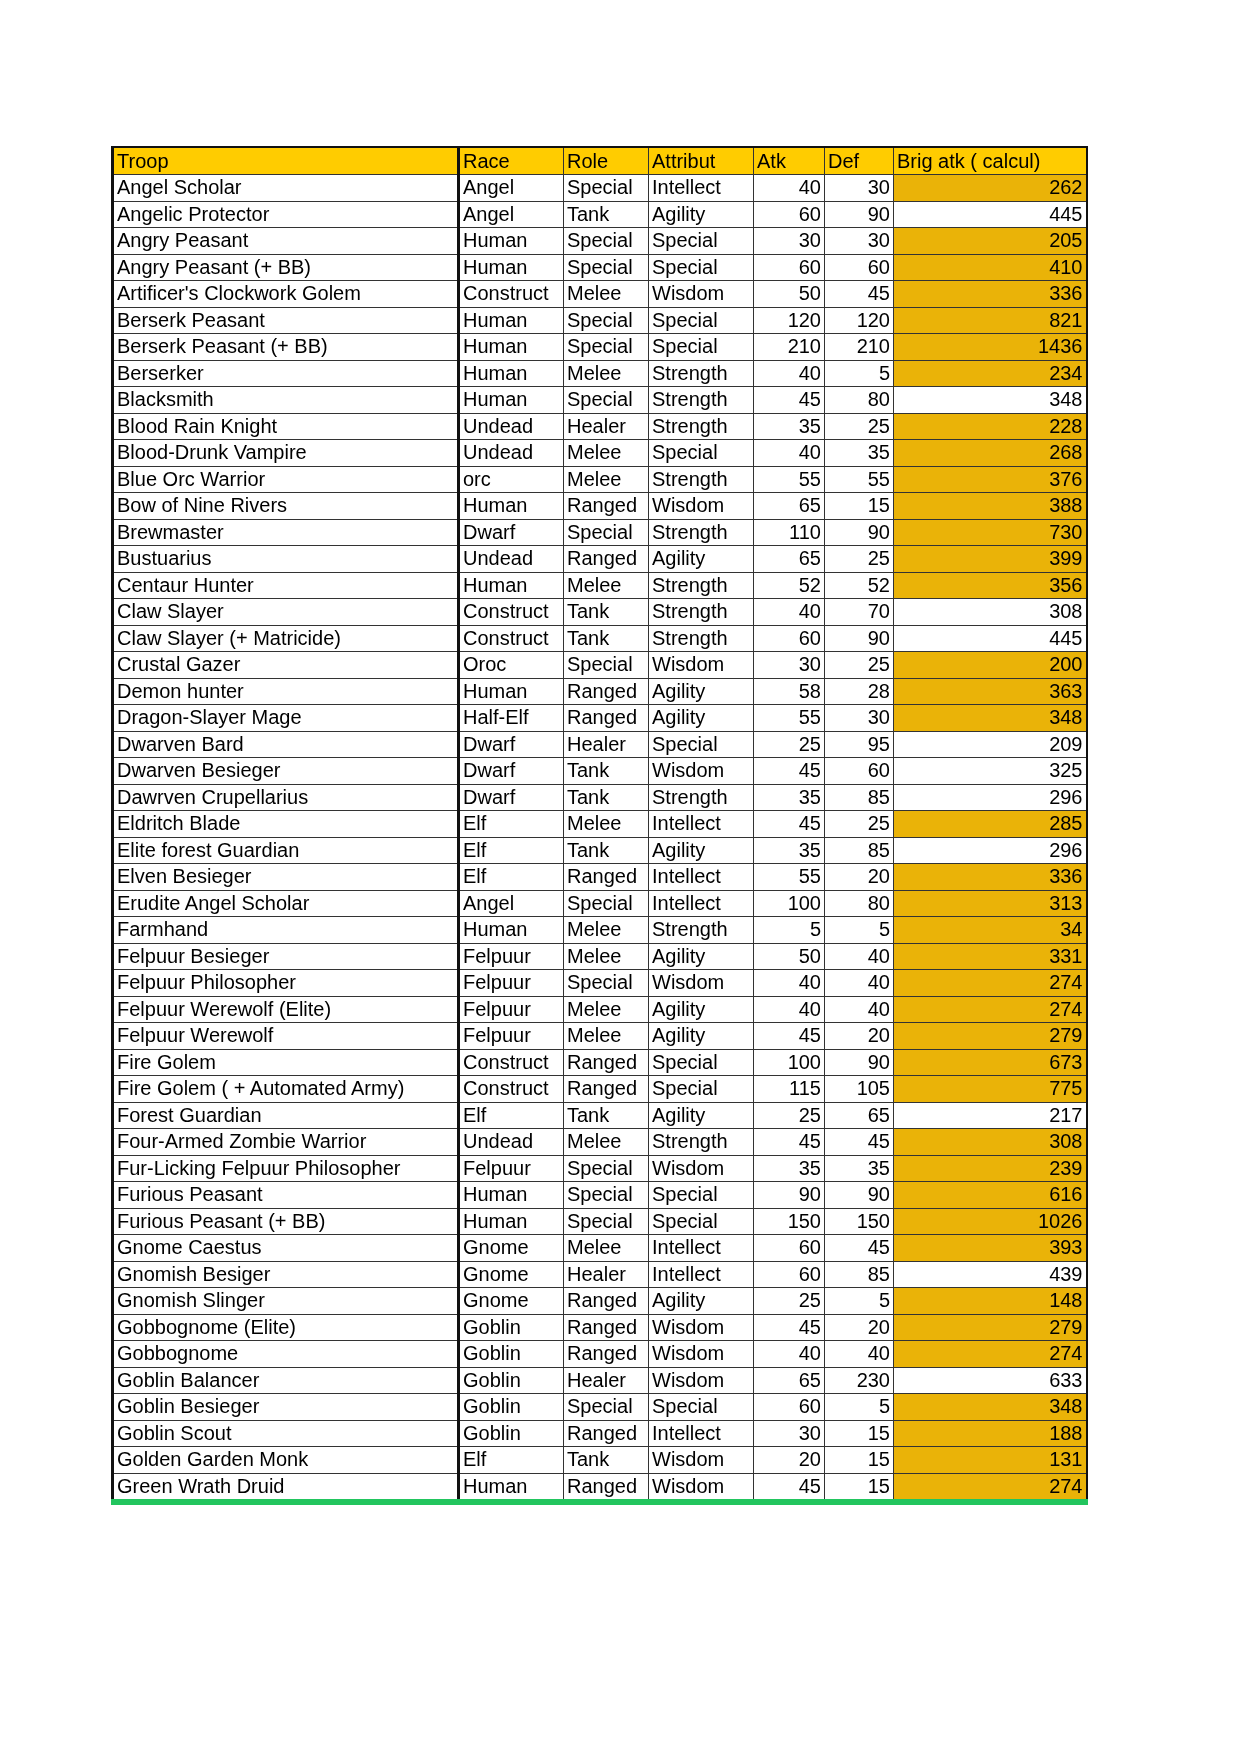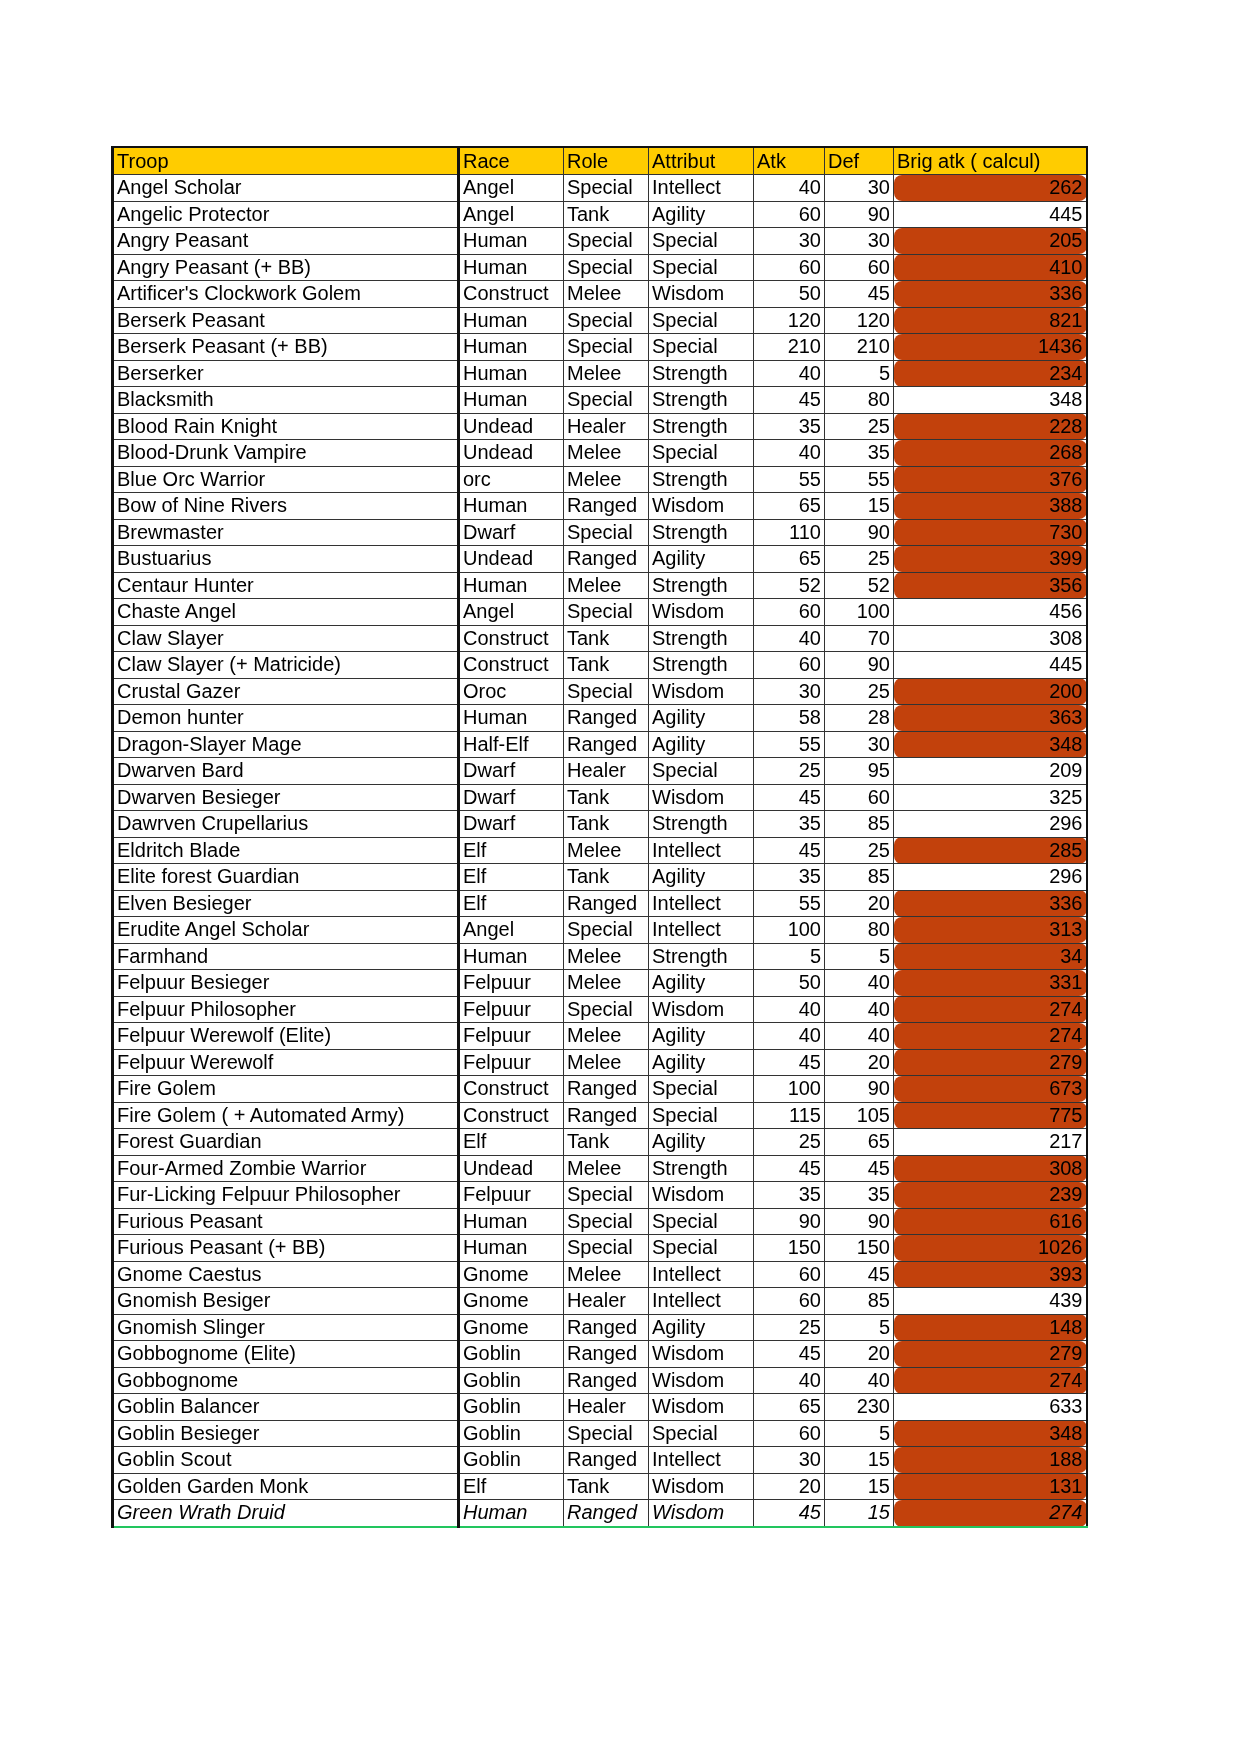--- a/index.html
+++ b/index.html
@@ -23,7 +23,7 @@
   }
   .sheet thead th { background: #FFCC00; height: 26px; border-top: 2px solid #111; }
   .sheet td.num { text-align: right; }
-  .sheet td.hl { background: #c2410c; border-radius: 8px; }
+  .sheet td.hl { background: #eab308; }
   .sheet th:first-child, .sheet td:first-child { border-left: 3px solid #111; }
   .sheet th:nth-child(2), .sheet td:nth-child(2) { border-left: 3px solid #111; }
   .sheet th:last-child, .sheet td:last-child { border-right: 2px solid #111; }

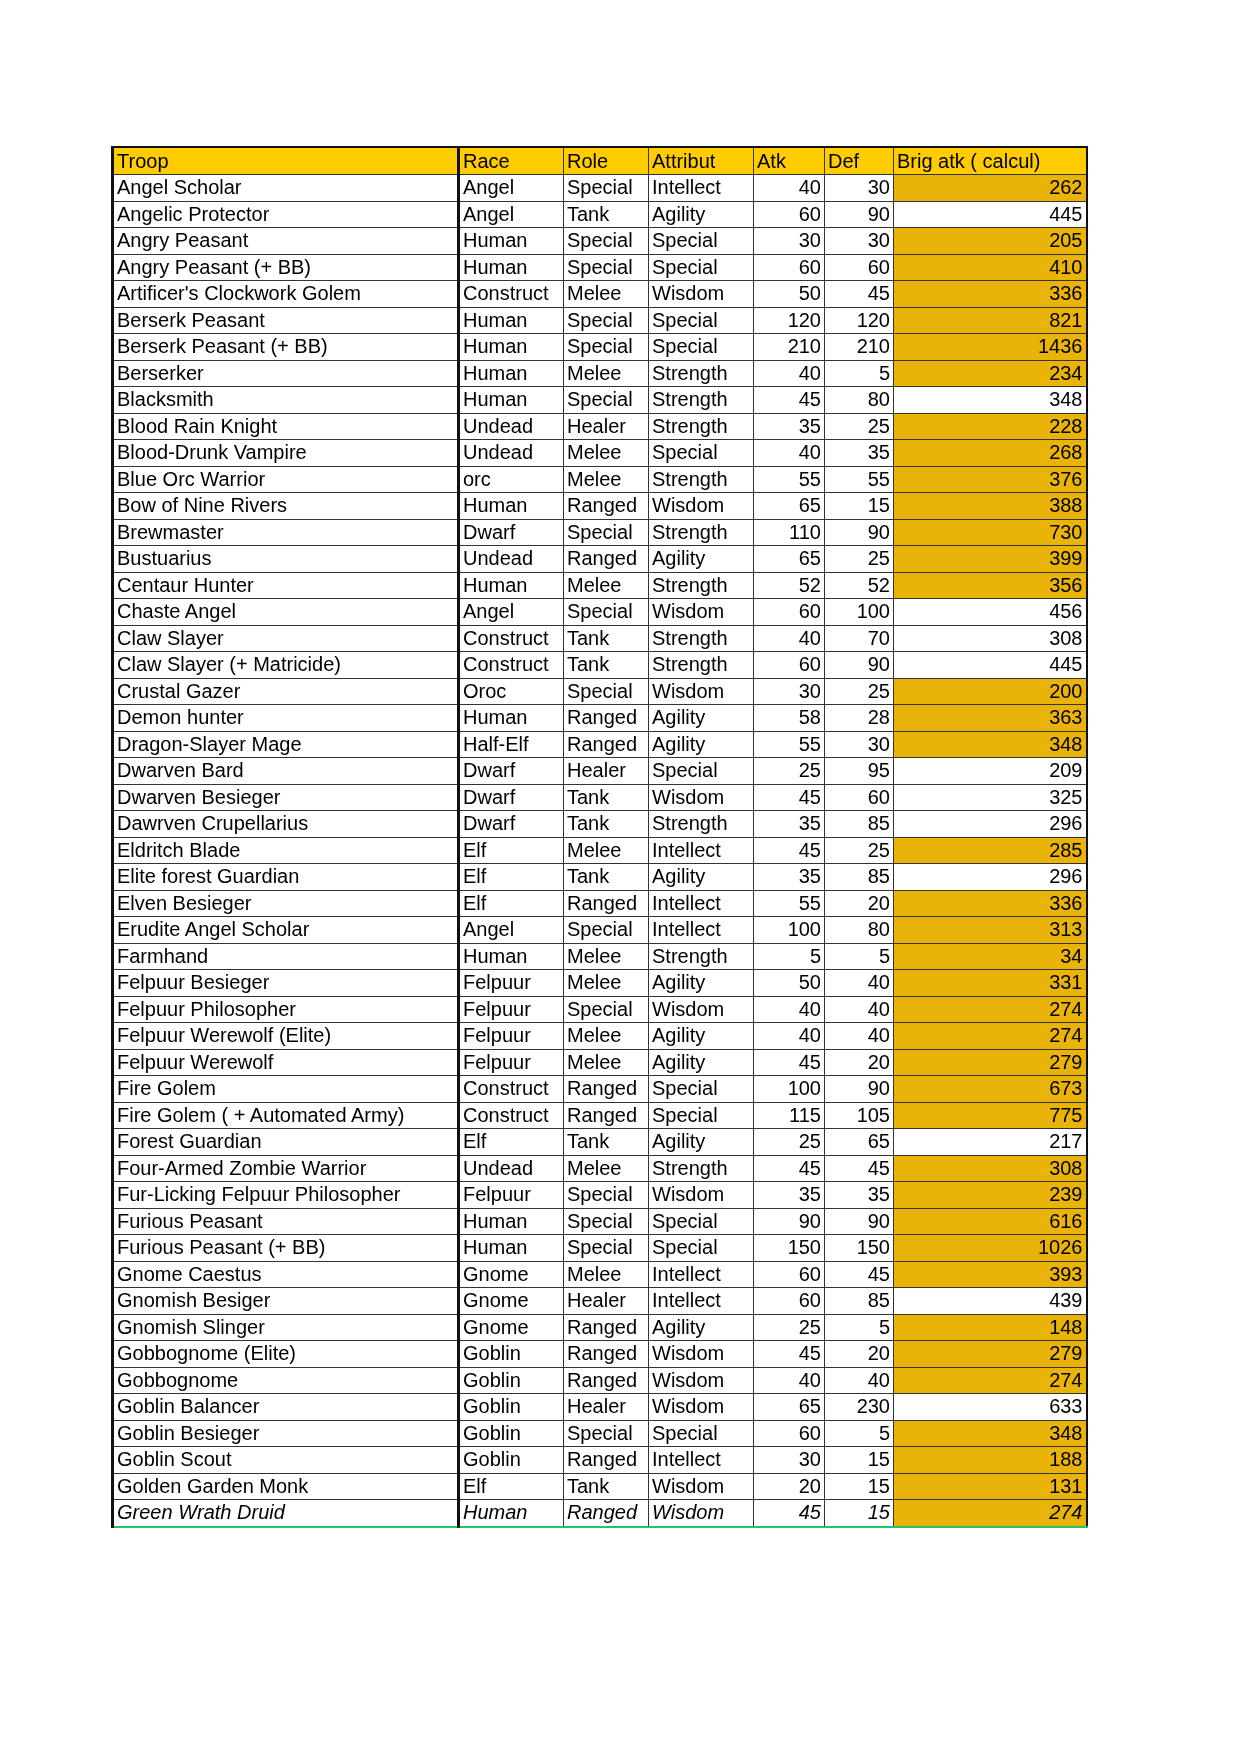--- a/index.html
+++ b/index.html
@@ -206,15 +206,6 @@
         <td class="num hl">356</td>
       </tr>
       <tr>
-        <td>Chaste Angel</td>
-        <td>Angel</td>
-        <td>Special</td>
-        <td>Wisdom</td>
-        <td class="num">60</td>
-        <td class="num">100</td>
-        <td class="num">456</td>
-      </tr>
-      <tr>
         <td>Claw Slayer</td>
         <td>Construct</td>
         <td>Tank</td>

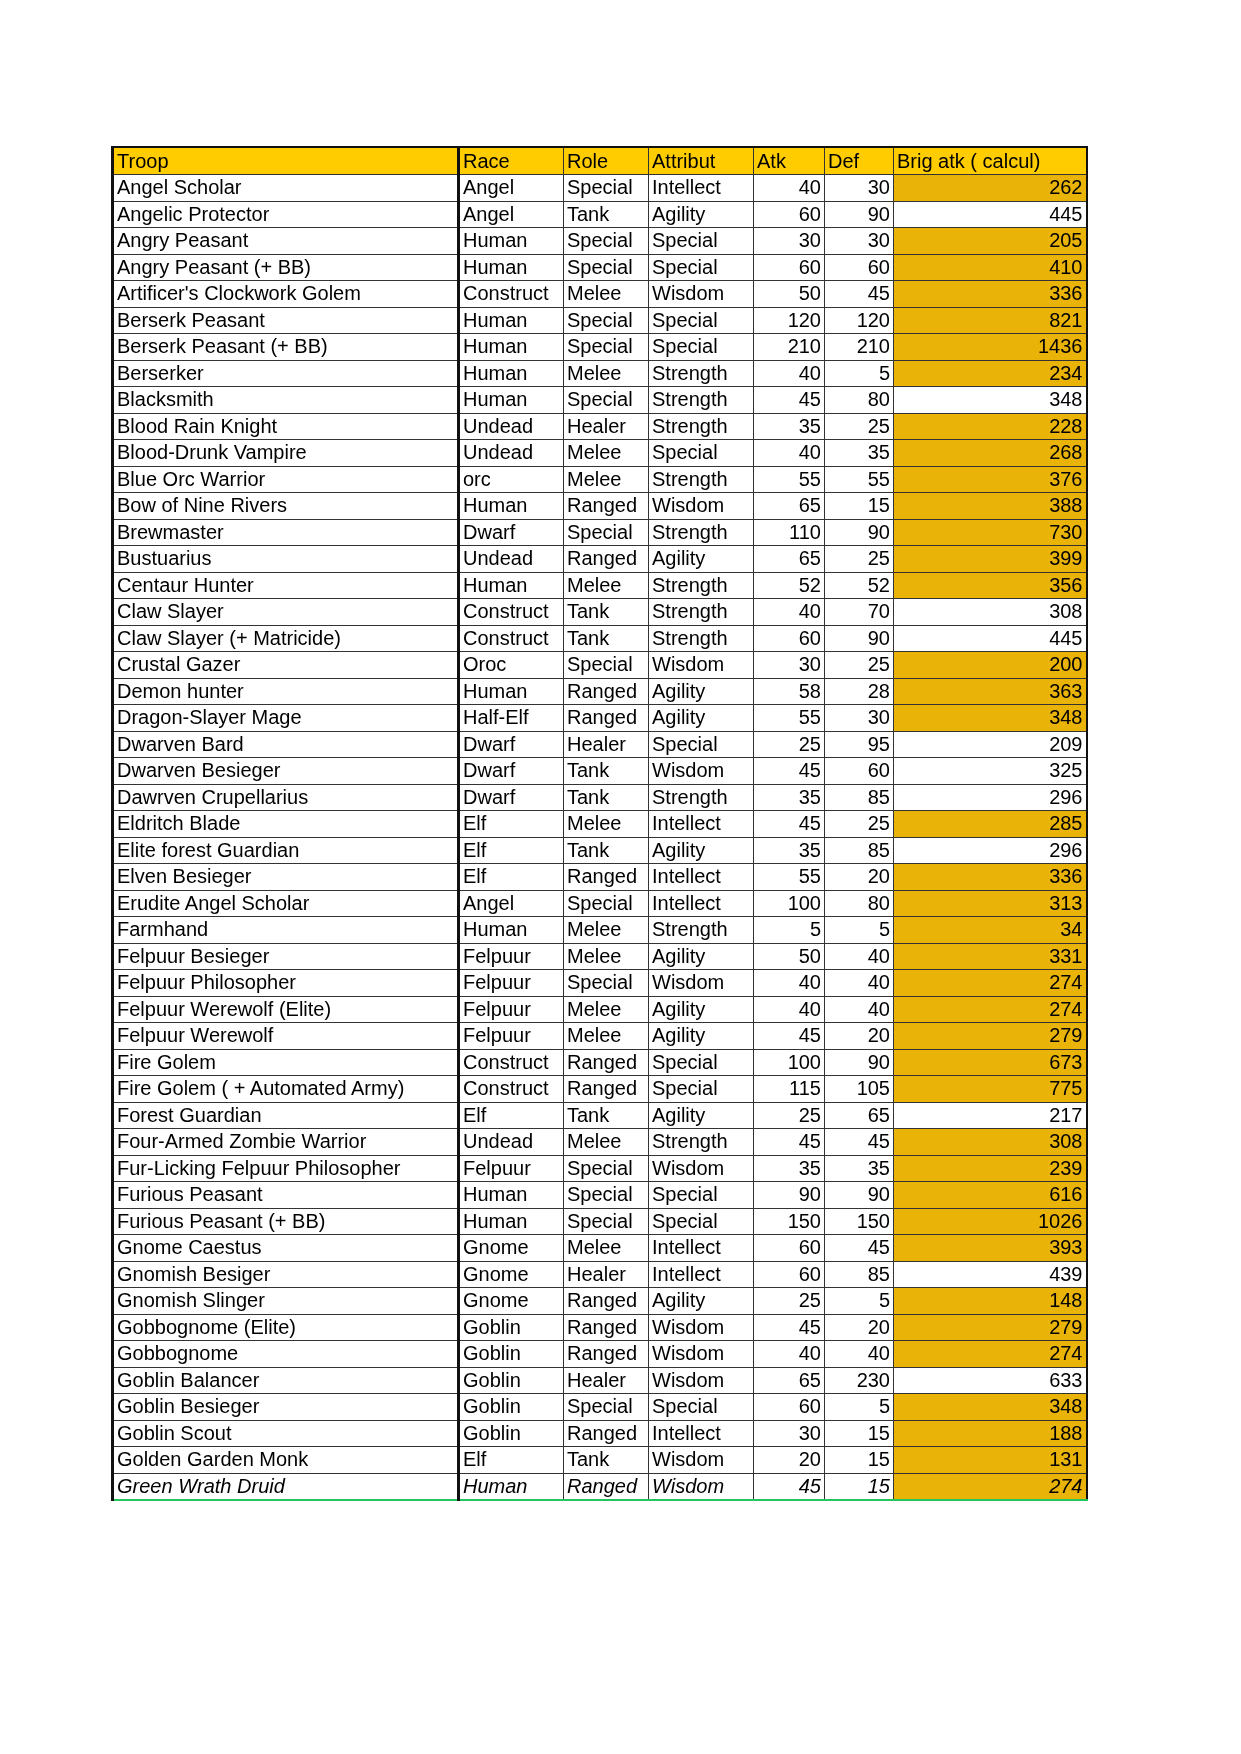--- a/index.html
+++ b/index.html
@@ -27,7 +27,7 @@
   .sheet th:first-child, .sheet td:first-child { border-left: 3px solid #111; }
   .sheet th:nth-child(2), .sheet td:nth-child(2) { border-left: 3px solid #111; }
   .sheet th:last-child, .sheet td:last-child { border-right: 2px solid #111; }
-  .sheet tbody tr:last-child td { border-bottom: 2px solid #22c55e; font-style: italic; }
+  .sheet tbody tr:last-child td { border-bottom: 6px solid #22c55e; }
   col.c-troop { width: 346px; }
   col.c-race { width: 105px; }
   col.c-role { width: 85px; }

